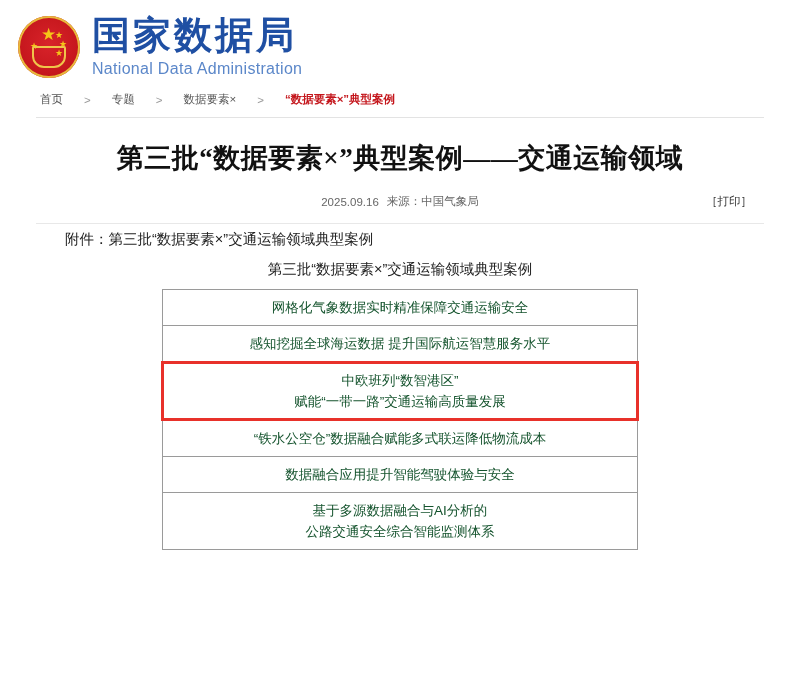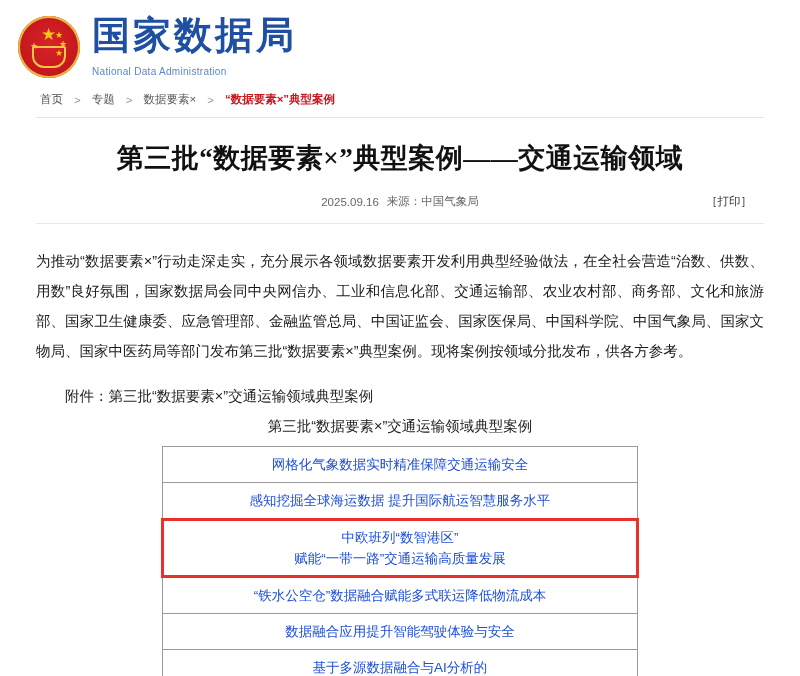--- a/index.html
+++ b/index.html
@@ -66,10 +66,10 @@
     font-family: "Liberation Serif", serif;
   }
   .brand-en {
-    font-size: 10px;
+    font-size: 16px;
     color: #5b87c9;
     letter-spacing: 0.3px;
-    margin-top: 10px;
+    margin-top: 4px;
   }
 
   

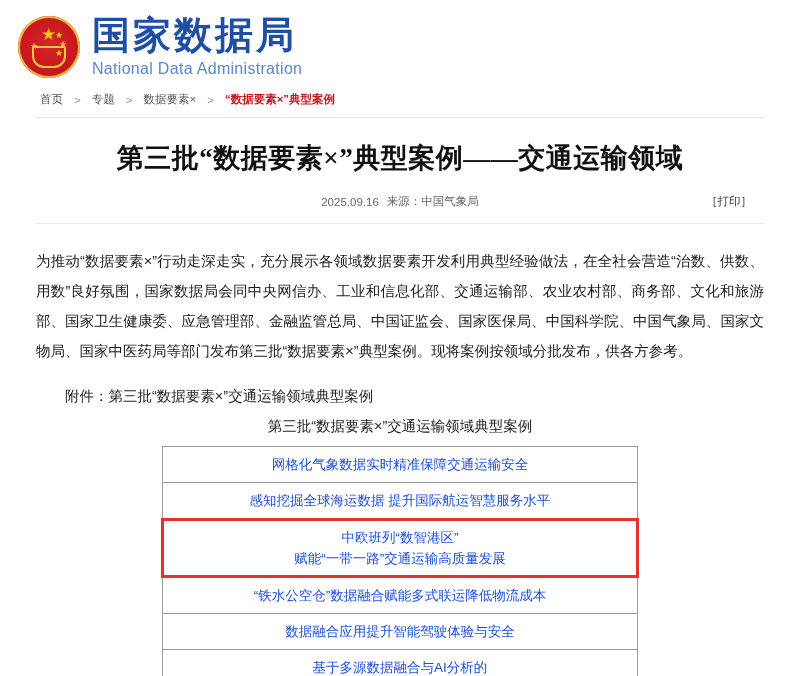--- a/index.html
+++ b/index.html
@@ -79,7 +79,7 @@
     color: #555;
     display: flex;
     align-items: center;
-    gap: 11px;
+    gap: 21px;
   }
   .breadcrumb a {
     color: #555;

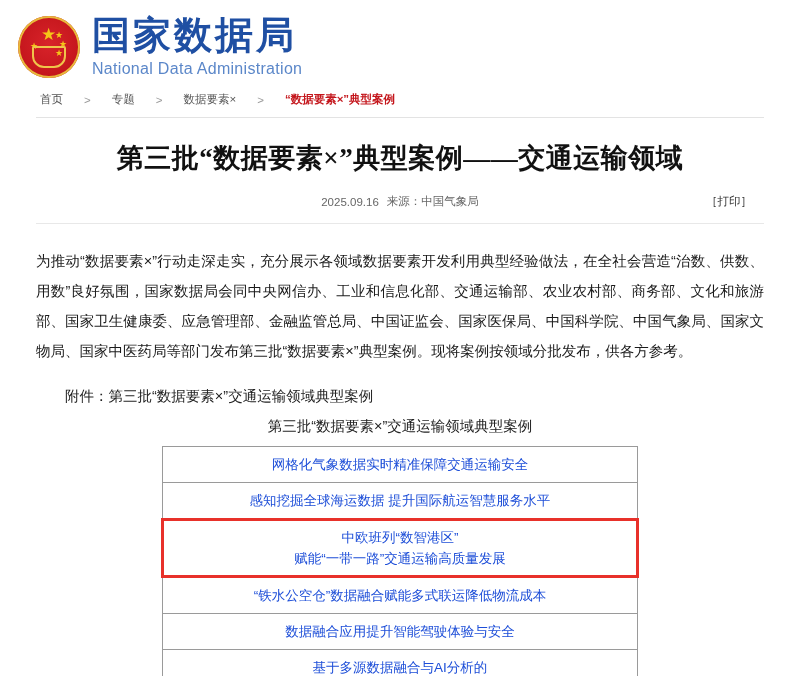--- a/index.html
+++ b/index.html
@@ -216,7 +216,6 @@
 
   <hr class="hr-thin">
 
-  <p class="body-text">为推动“数据要素×”行动走深走实，充分展示各领域数据要素开发利用典型经验做法，在全社会营造“治数、供数、用数”良好氛围，国家数据局会同中央网信办、工业和信息化部、交通运输部、农业农村部、商务部、文化和旅游部、国家卫生健康委、应急管理部、金融监管总局、中国证监会、国家医保局、中国科学院、中国气象局、国家文物局、国家中医药局等部门发布第三批“数据要素×”典型案例。现将案例按领域分批发布，供各方参考。</p>
 
   <div class="attach-line">附件：第三批“数据要素×”交通运输领域典型案例</div>
 

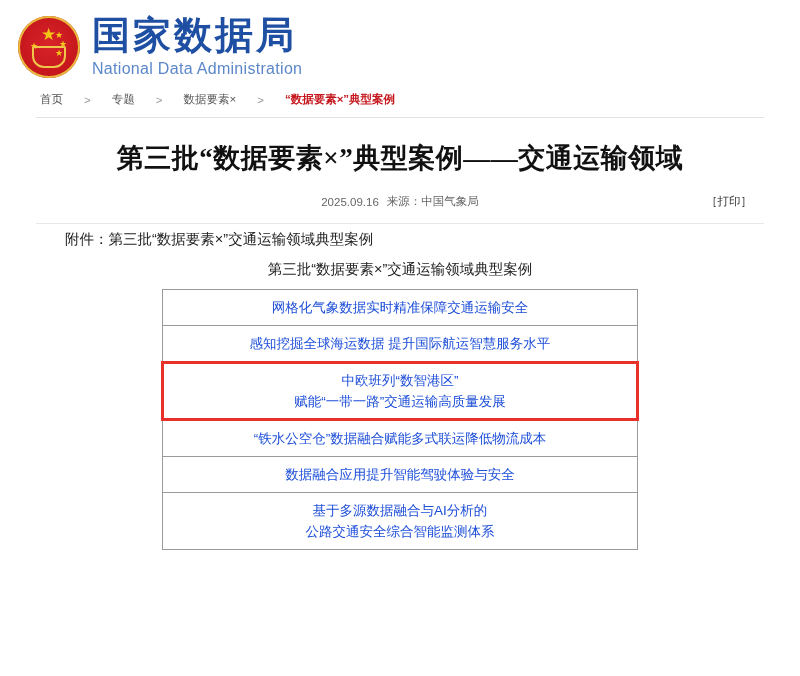--- a/index.html
+++ b/index.html
@@ -166,7 +166,7 @@
     font-size: 13.5px;
     line-height: 21px;
     padding: 7px 6px;
-    color: #1d4ed8;
+    color: #14532d;
     margin-top: 47px;
   }
   .case-table tr.highlight td {

